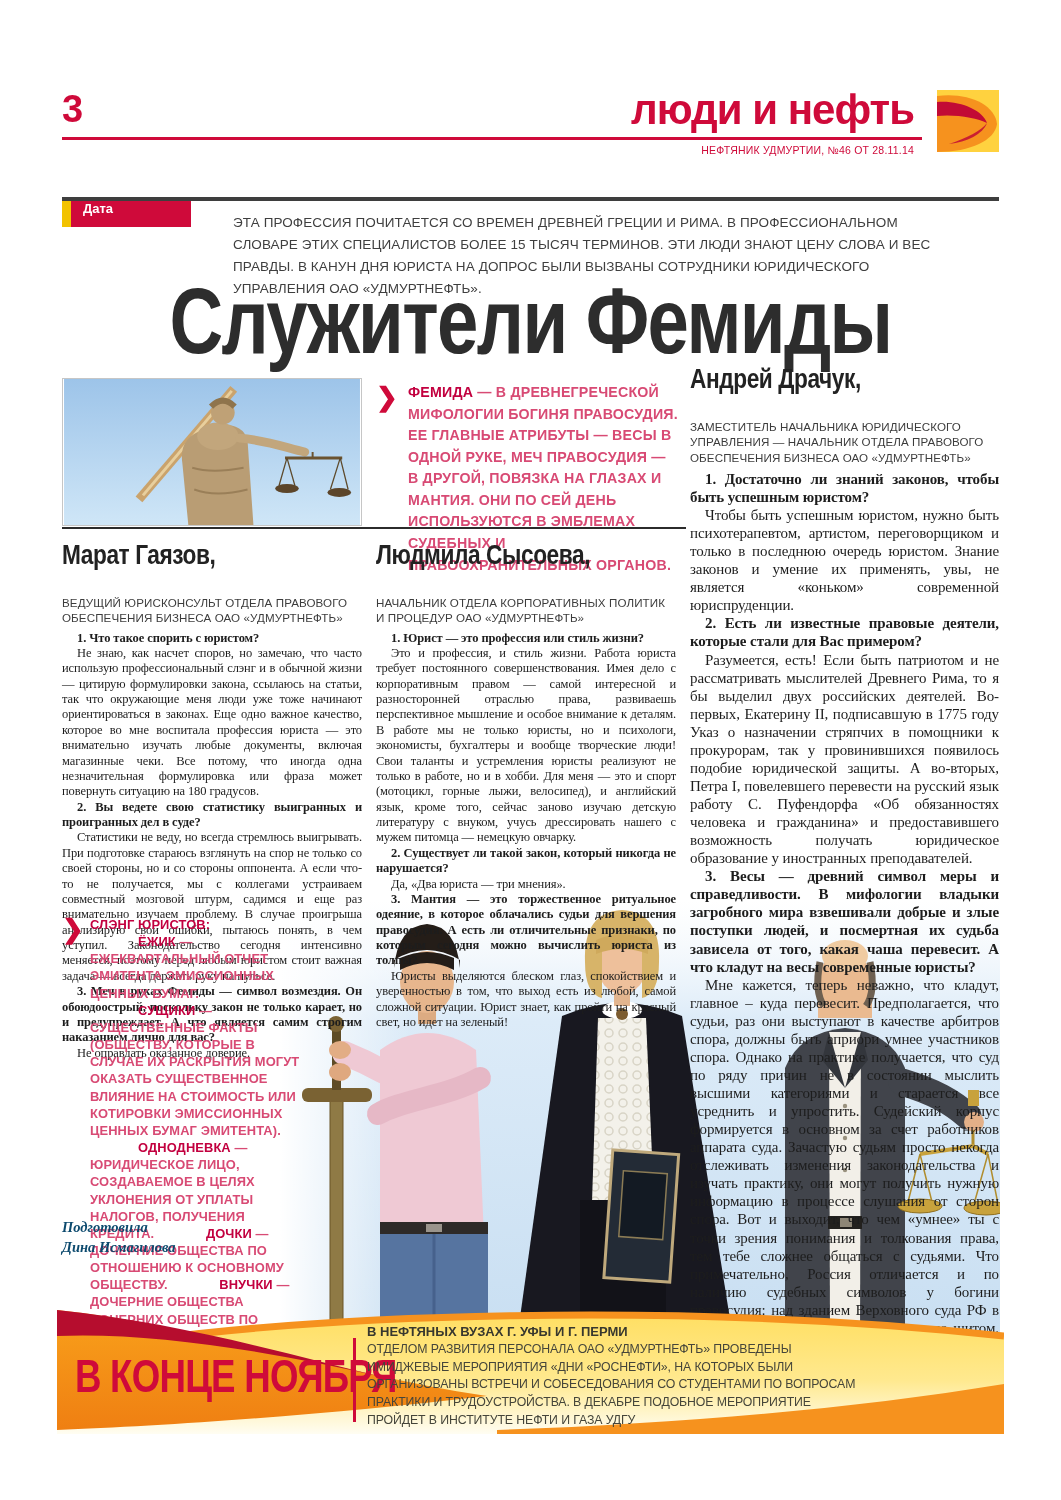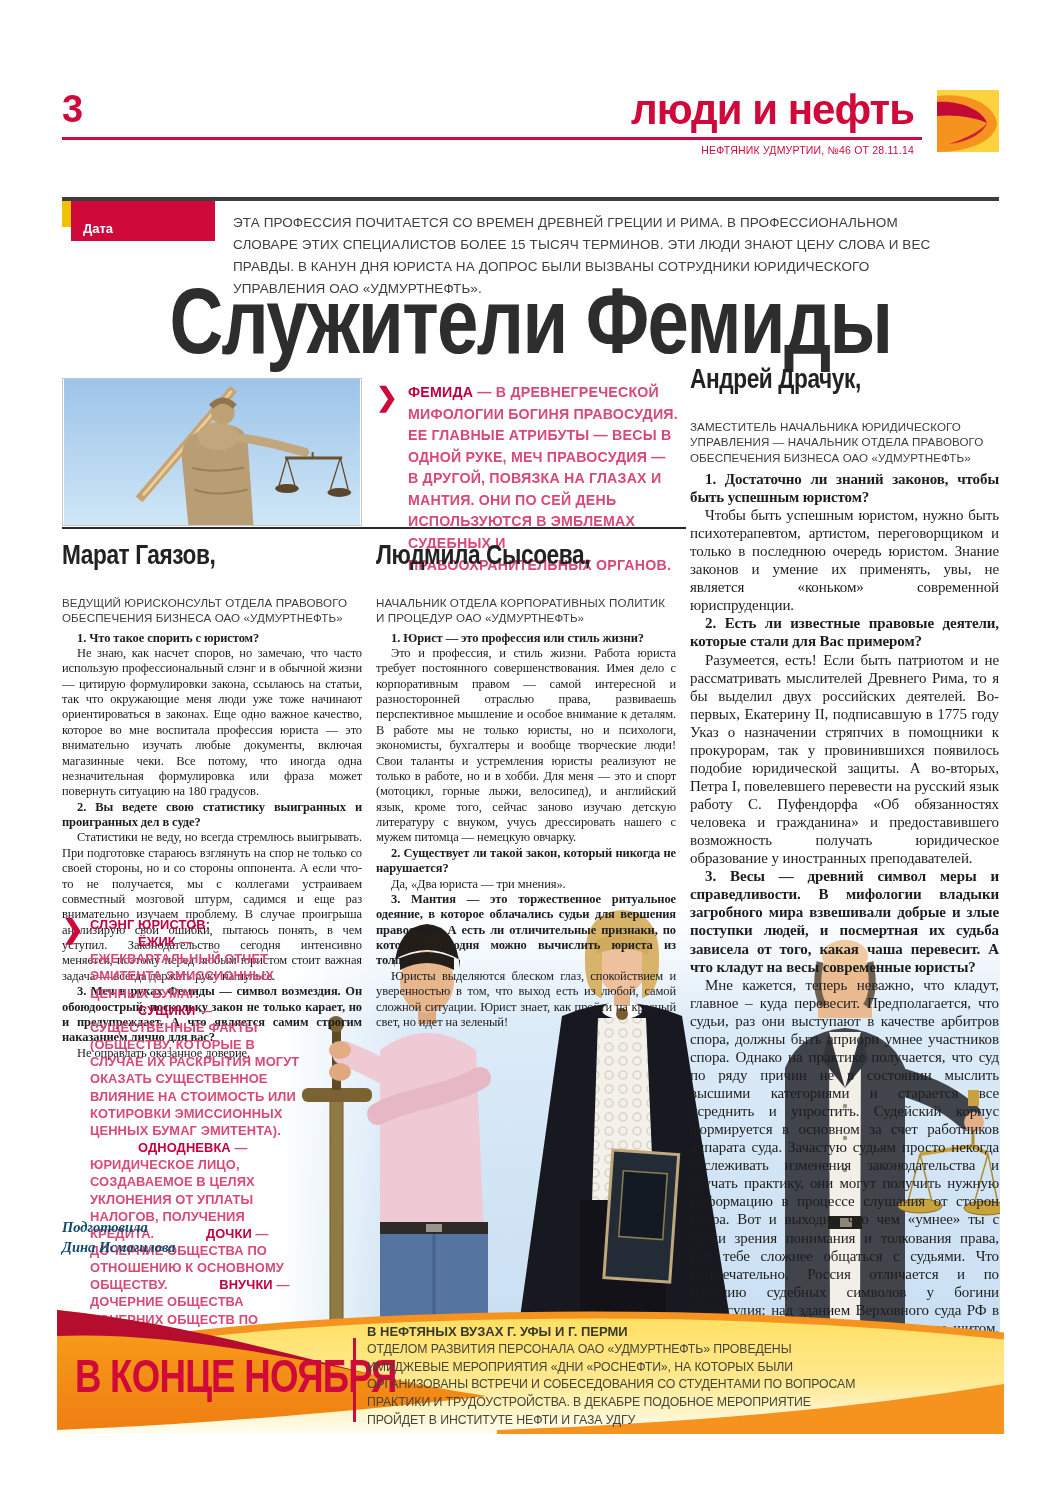--- a/index.html
+++ b/index.html
@@ -23,7 +23,7 @@
   .date-tag{position:absolute;left:62px;top:201px;height:26px;display:flex;align-items:stretch;}
   .date-tag .notch{width:9px;background:#f2c200;}
   .date-tag .box{background:var(--accent);color:#fff;font-size:13px;font-weight:bold;
-      padding:20px 12px;width:144px;}
+      padding:0 12px;width:120px;}
   .intro{position:absolute;left:233px;top:212px;width:706px;font-size:13.5px;line-height:1.62;
       color:var(--gray-ink);letter-spacing:.1px;}
 

